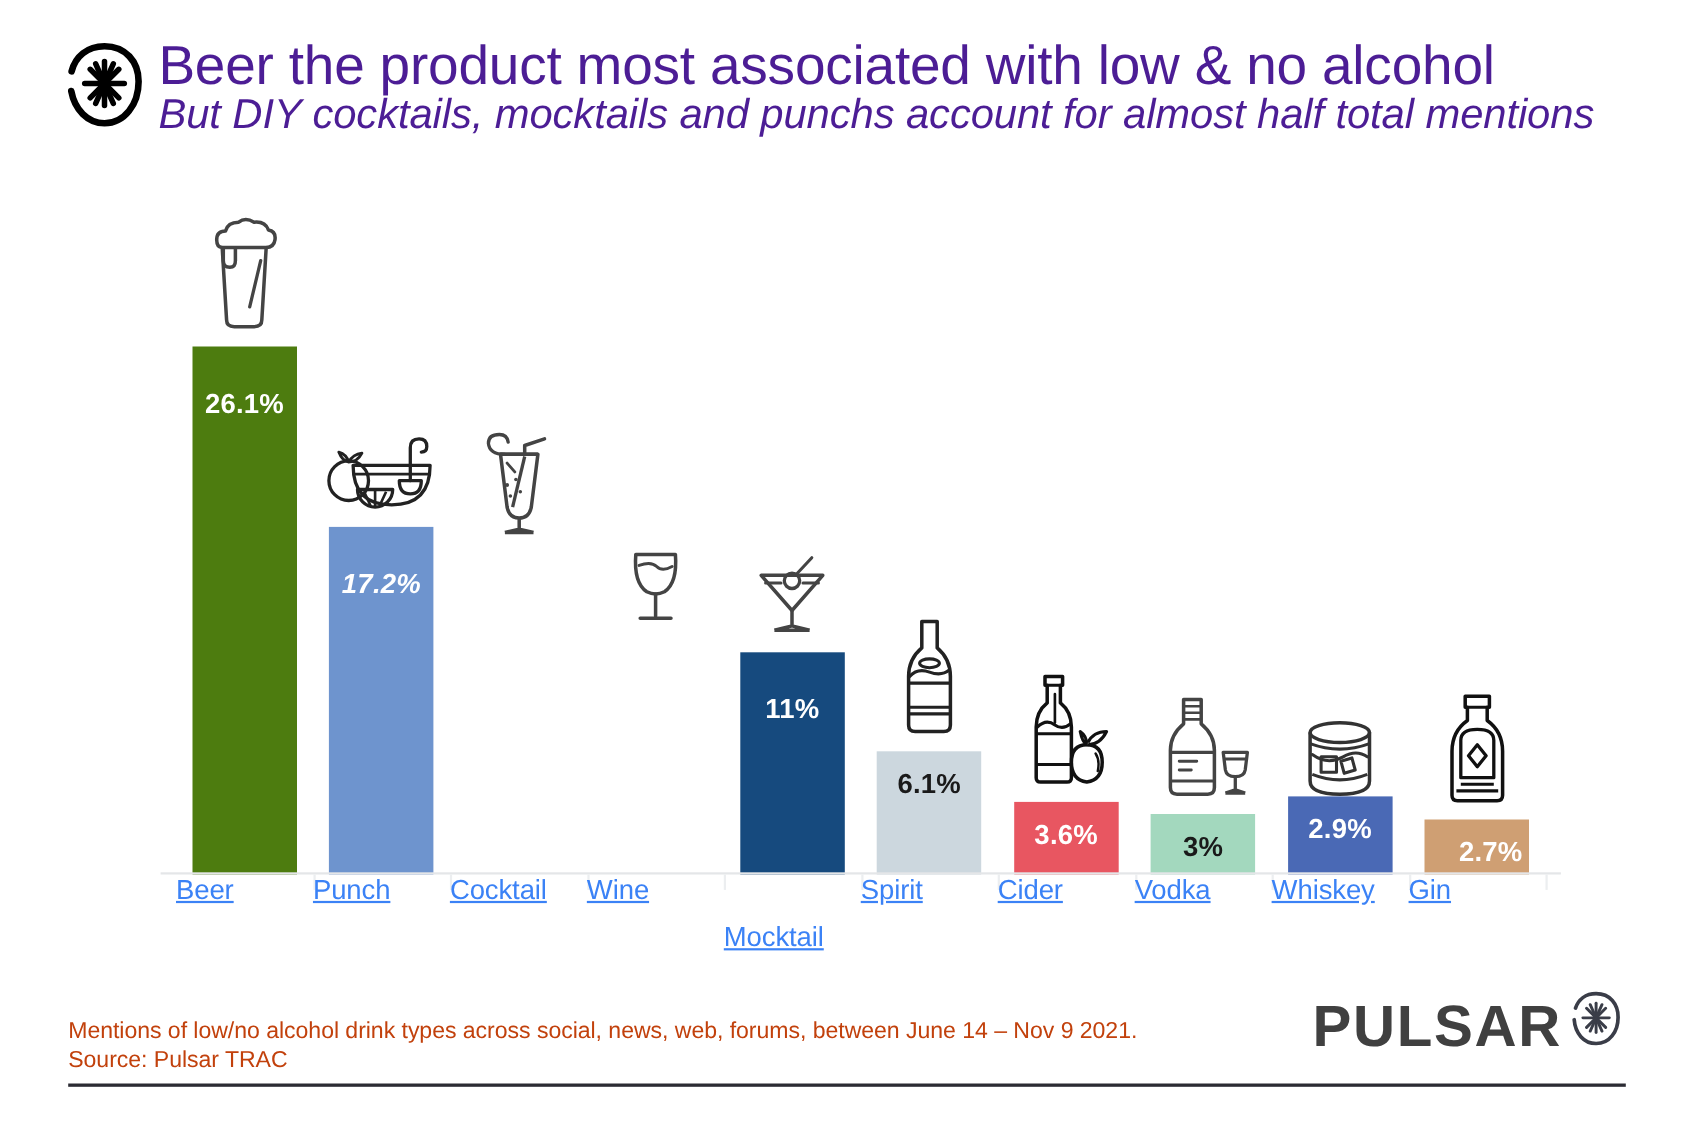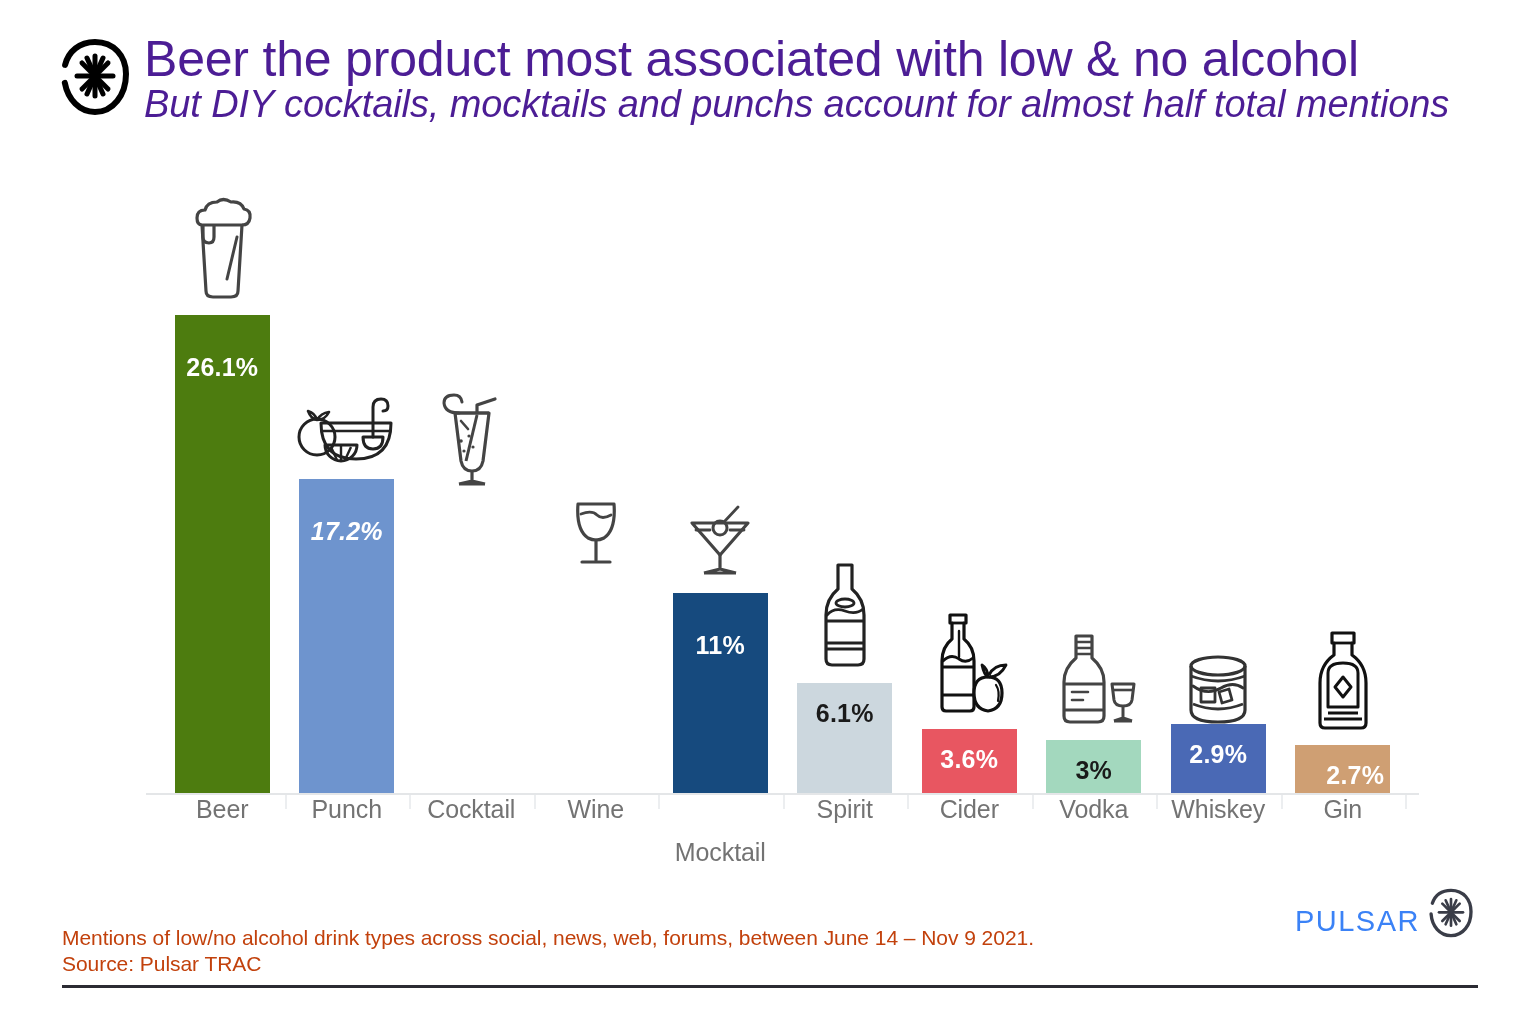--- a/index.html
+++ b/index.html
@@ -138,9 +138,9 @@
   .cat-label {
     font-size: 25px;
     font-weight: 400;
-    color: #737373;
-    text-align: center;
+    color: #3b82f6;
     letter-spacing: -0.1px;
+    text-decoration: underline;
   }
 
   

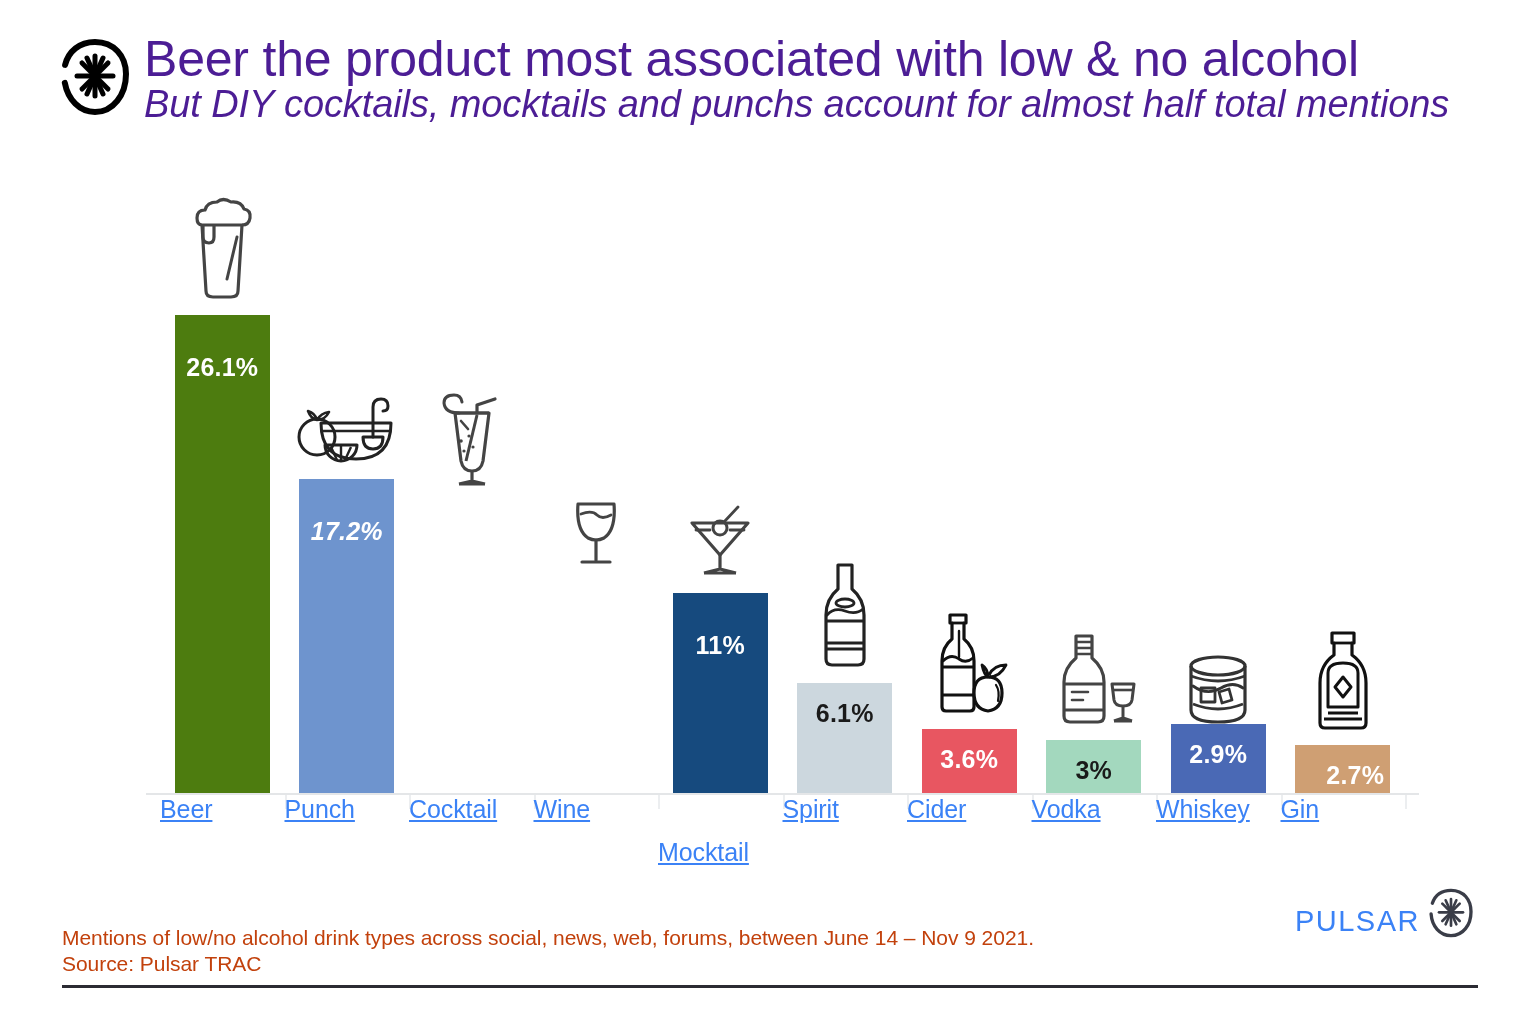--- a/index.html
+++ b/index.html
@@ -161,10 +161,10 @@
     align-items: center;
   }
   .pulsar-word {
-    font-size: 29px;
-    font-weight: 400;
+    font-size: 53px;
+    font-weight: 700;
     letter-spacing: 1.5px;
-    color: #3b82f6;
+    color: #404040;
     font-family: "Liberation Sans", sans-serif;
   }
   .pulsar-mark {

